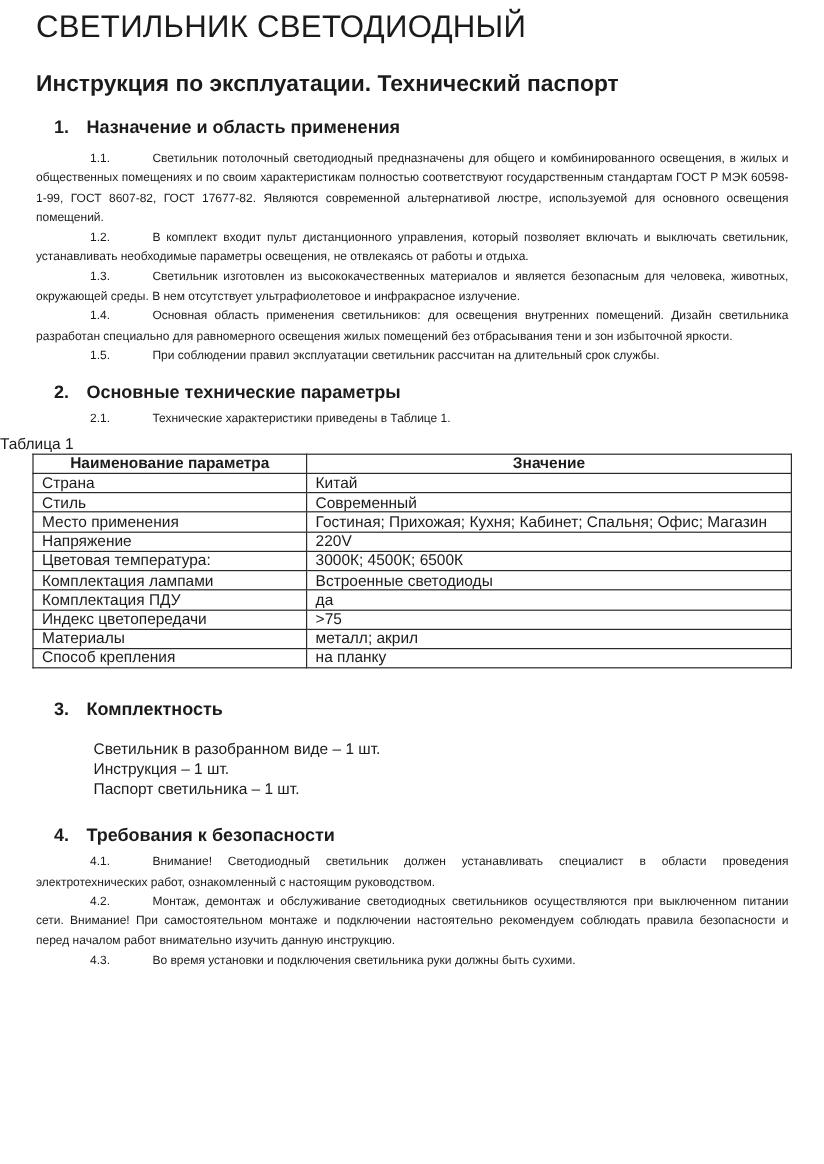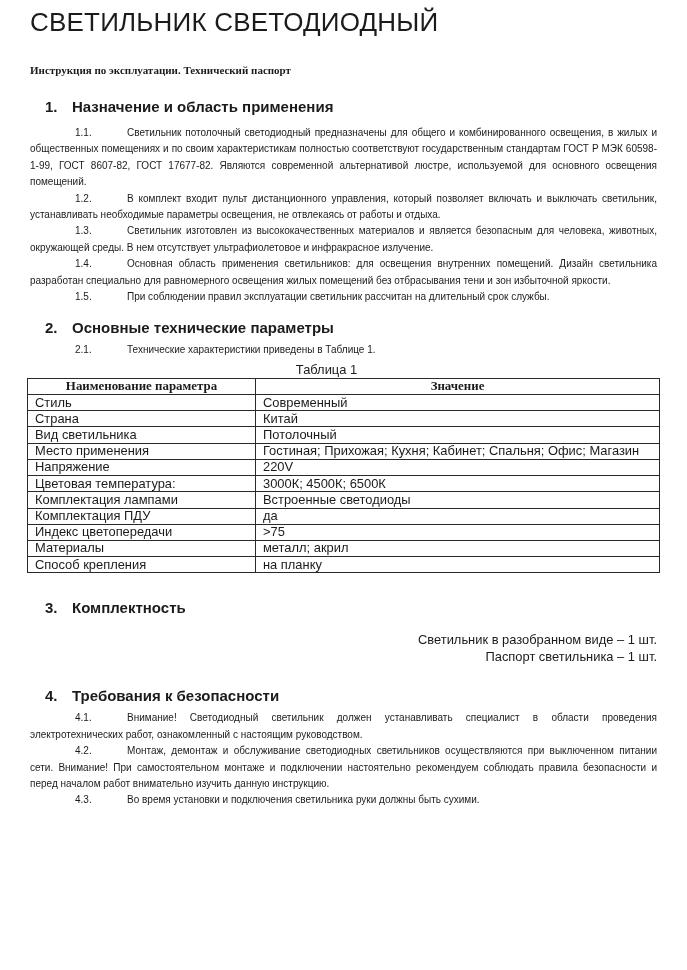--- a/index.html
+++ b/index.html
@@ -22,10 +22,9 @@
   }
   .doc-subtitle {
     margin: 21px 30px 0 30px;
-    font-size: 11px;
+    font-size: 19px;
     line-height: 19px;
     font-weight: 700;
-    font-family: Liberation Serif, serif;
   }
   .sec-heading {
     display: flex;

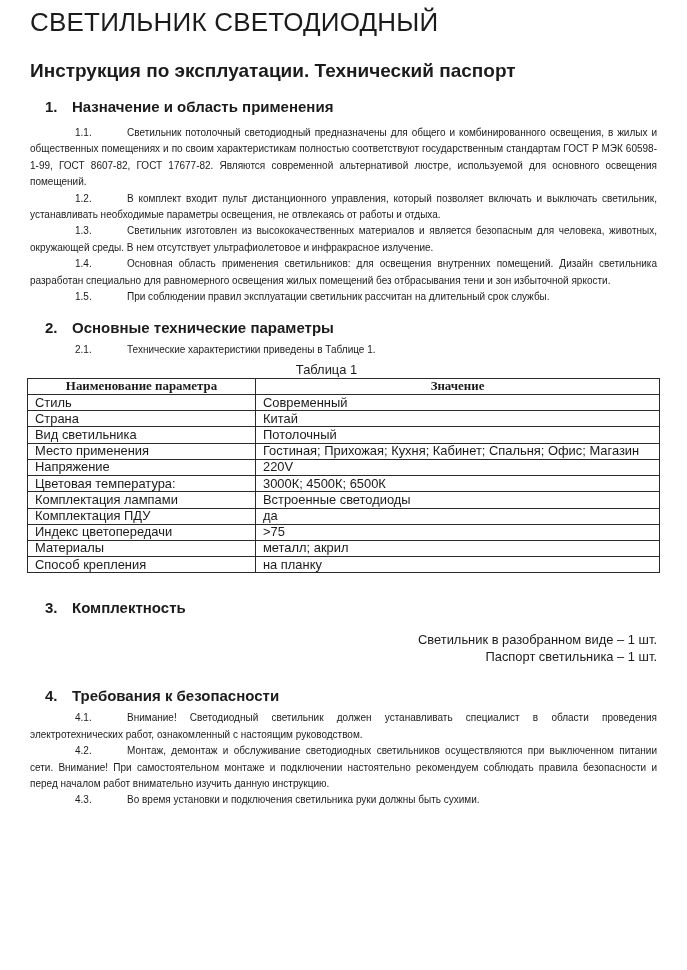--- a/index.html
+++ b/index.html
@@ -46,7 +46,7 @@
   }
   .pnum { display: inline-block; min-width: 52px; text-indent: 0; }
   .table-caption {
-    text-align: center;
+    text-align: left;
     font-size: 12.9px;
     line-height: 15px;
     margin: 3px 34px 1px 0;

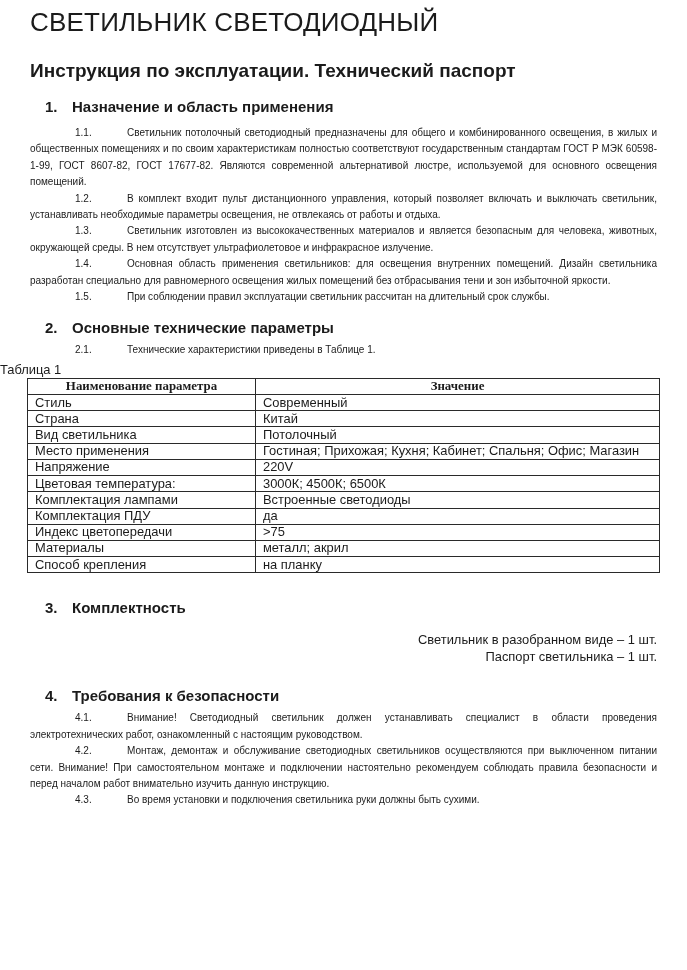--- a/index.html
+++ b/index.html
@@ -69,7 +69,7 @@
     text-align: left;
     font-weight: 400;
   }
-  .spec-table th { text-align: center; font-weight: 700; font-family: Liberation Serif, serif; }
+  .spec-table th { text-align: center; font-weight: 700; }
   .kit-list {
     margin: 14px 30px 0 78px;
     font-size: 12.9px;

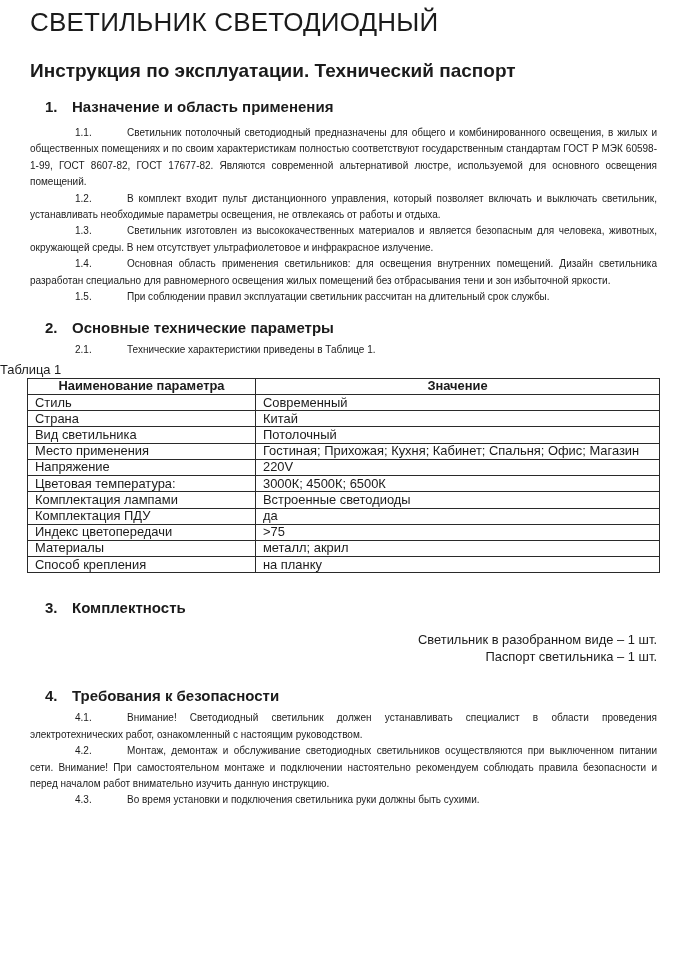--- a/index.html
+++ b/index.html
@@ -119,12 +119,12 @@
     </thead>
     <tbody>
       <tr>
+          <td>Страна</td>
+          <td>Китай</td>
+        </tr>
+      <tr>
           <td>Стиль</td>
           <td>Современный</td>
-        </tr>
-      <tr>
-          <td>Страна</td>
-          <td>Китай</td>
         </tr>
       <tr>
           <td>Вид светильника</td>

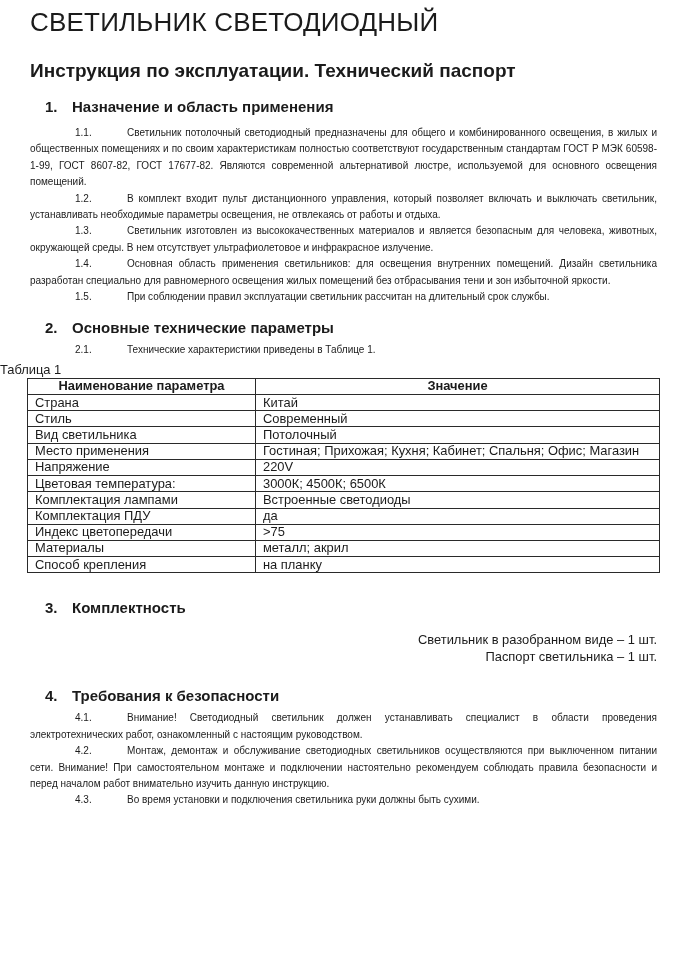--- a/index.html
+++ b/index.html
@@ -127,10 +127,6 @@
           <td>Современный</td>
         </tr>
       <tr>
-          <td>Вид светильника</td>
-          <td>Потолочный</td>
-        </tr>
-      <tr>
           <td>Место применения</td>
           <td>Гостиная; Прихожая; Кухня; Кабинет; Спальня; Офис; Магазин</td>
         </tr>

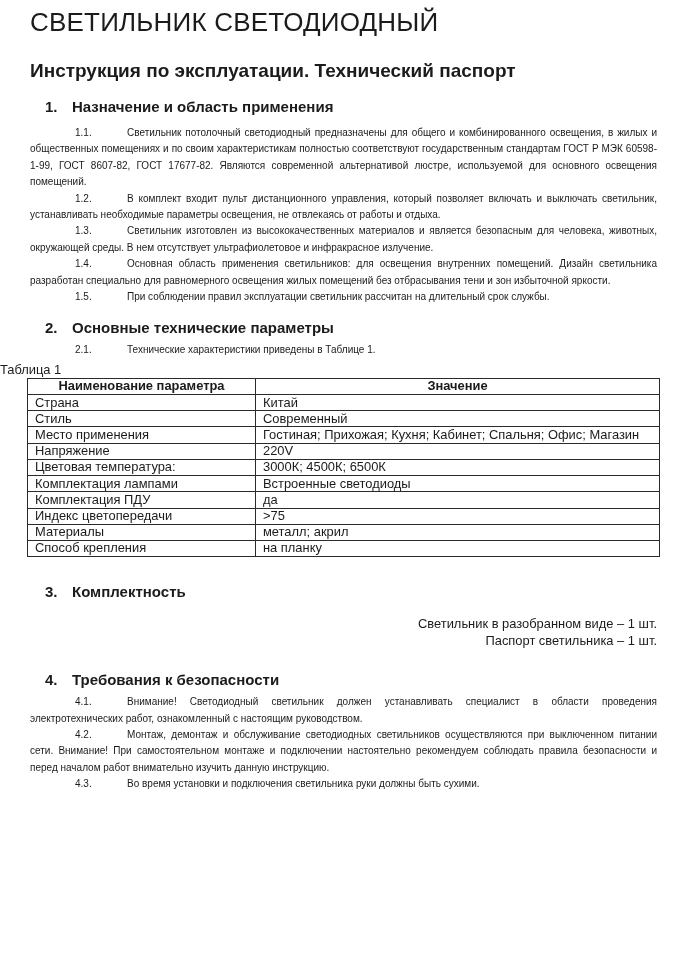--- a/index.html
+++ b/index.html
@@ -74,7 +74,6 @@
     margin: 14px 30px 0 78px;
     font-size: 12.9px;
     line-height: 17px;
-    text-align: right;
   }
 </style>
 </head>

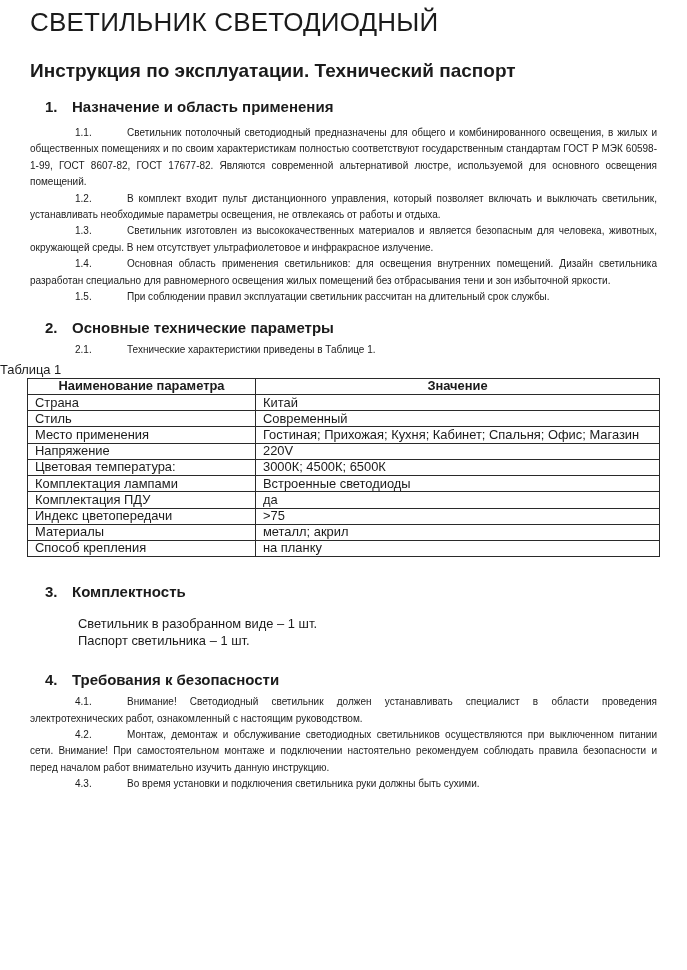--- a/index.html
+++ b/index.html
@@ -167,6 +167,7 @@
 
   <div class="kit-list">
     <div class="kit-item">Светильник в разобранном виде – 1 шт.</div>
+    <div class="kit-item">Инструкция – 1 шт.</div>
     <div class="kit-item">Паспорт светильника – 1 шт.</div>
   </div>
 

